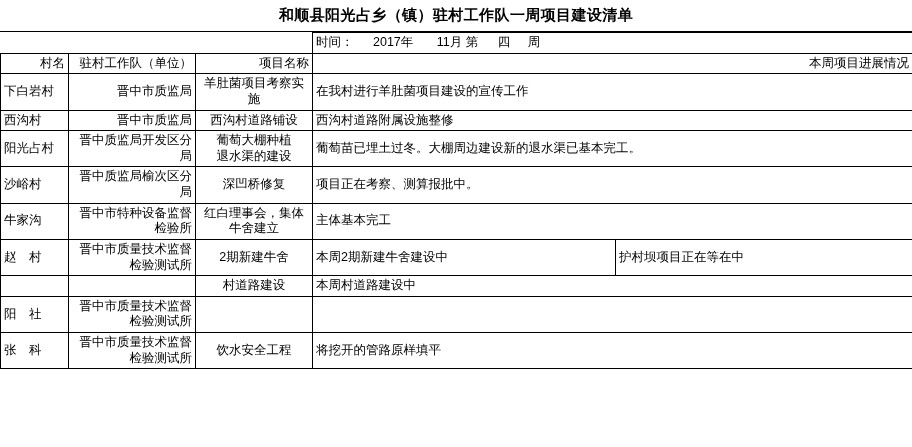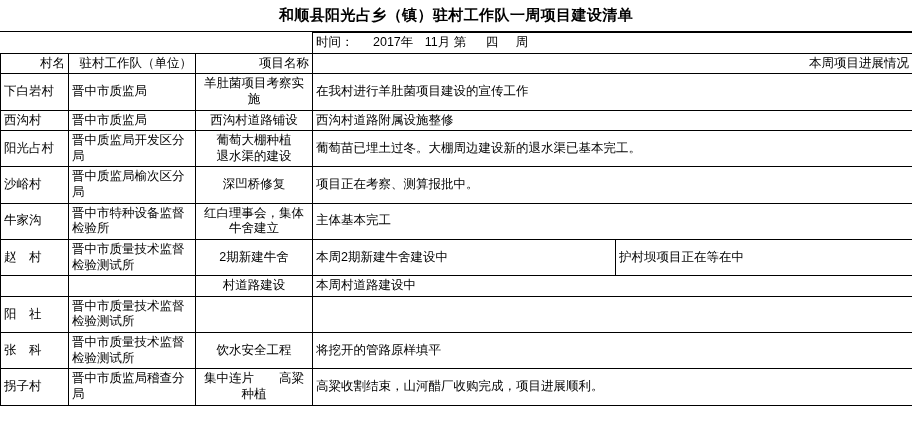--- a/index.html
+++ b/index.html
@@ -60,7 +60,7 @@
     white-space: nowrap;
   }
   .date-cell .lbl { margin-right: 16px; }
-  .date-cell .y  { margin-right: 8px; }
+  .date-cell .y  { margin-right: 20px; }
   .date-cell .m  { }
   .date-cell .wk { margin-right: 4px; }
   .date-cell .wn { margin-left: 12px; margin-right: 14px; }

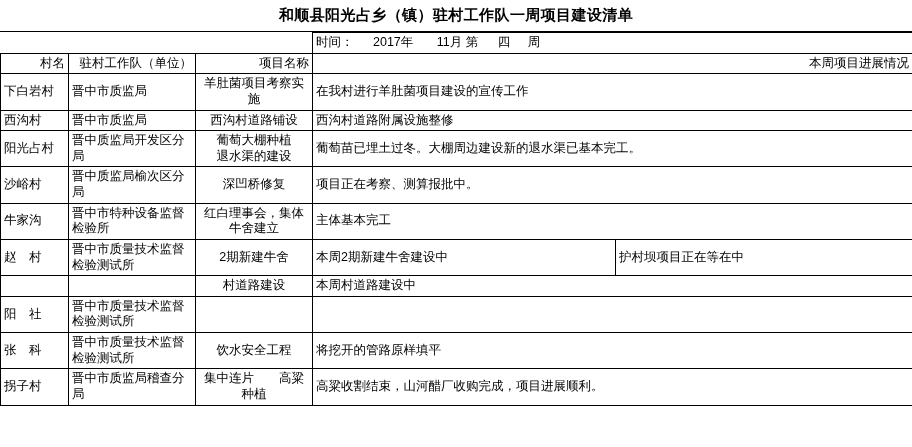--- a/index.html
+++ b/index.html
@@ -70,7 +70,7 @@
     font-weight: normal;
   }
   .vname { text-align: left; padding-left: 6px; margin-left: 31px; }
-  .team  { text-align: left; padding-left: 4px; }
+  .team  { text-align: right; padding-left: 4px; }
   .proj  { text-align: center; }
   .prog  { text-align: left; }
 </style>

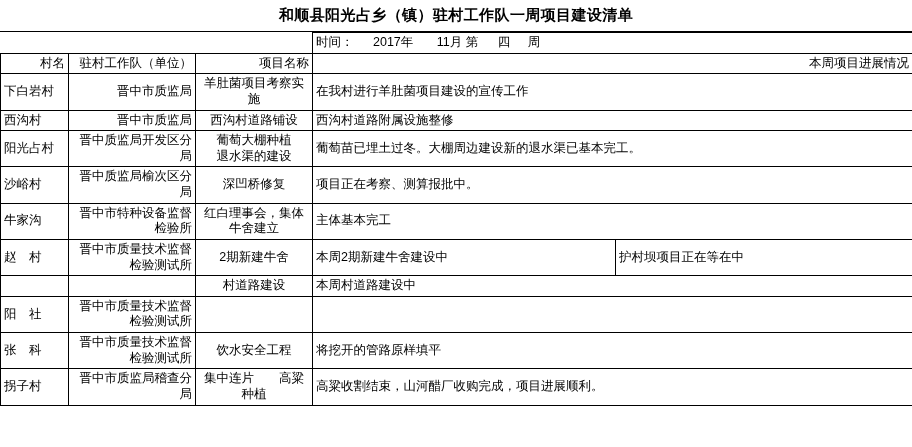--- a/index.html
+++ b/index.html
@@ -178,12 +178,6 @@
       <td class="prog" colspan="2">将挖开的管路原样填平</td>
     </tr>
 
-    <tr>
-      <td class="vname">拐子村</td>
-      <td class="team">晋中市质监局稽查分局</td>
-      <td class="proj">集中连片　　高粱种植</td>
-      <td class="prog" colspan="2">高粱收割结束，山河醋厂收购完成，项目进展顺利。</td>
-    </tr>
 
   </tbody>
     </table>

